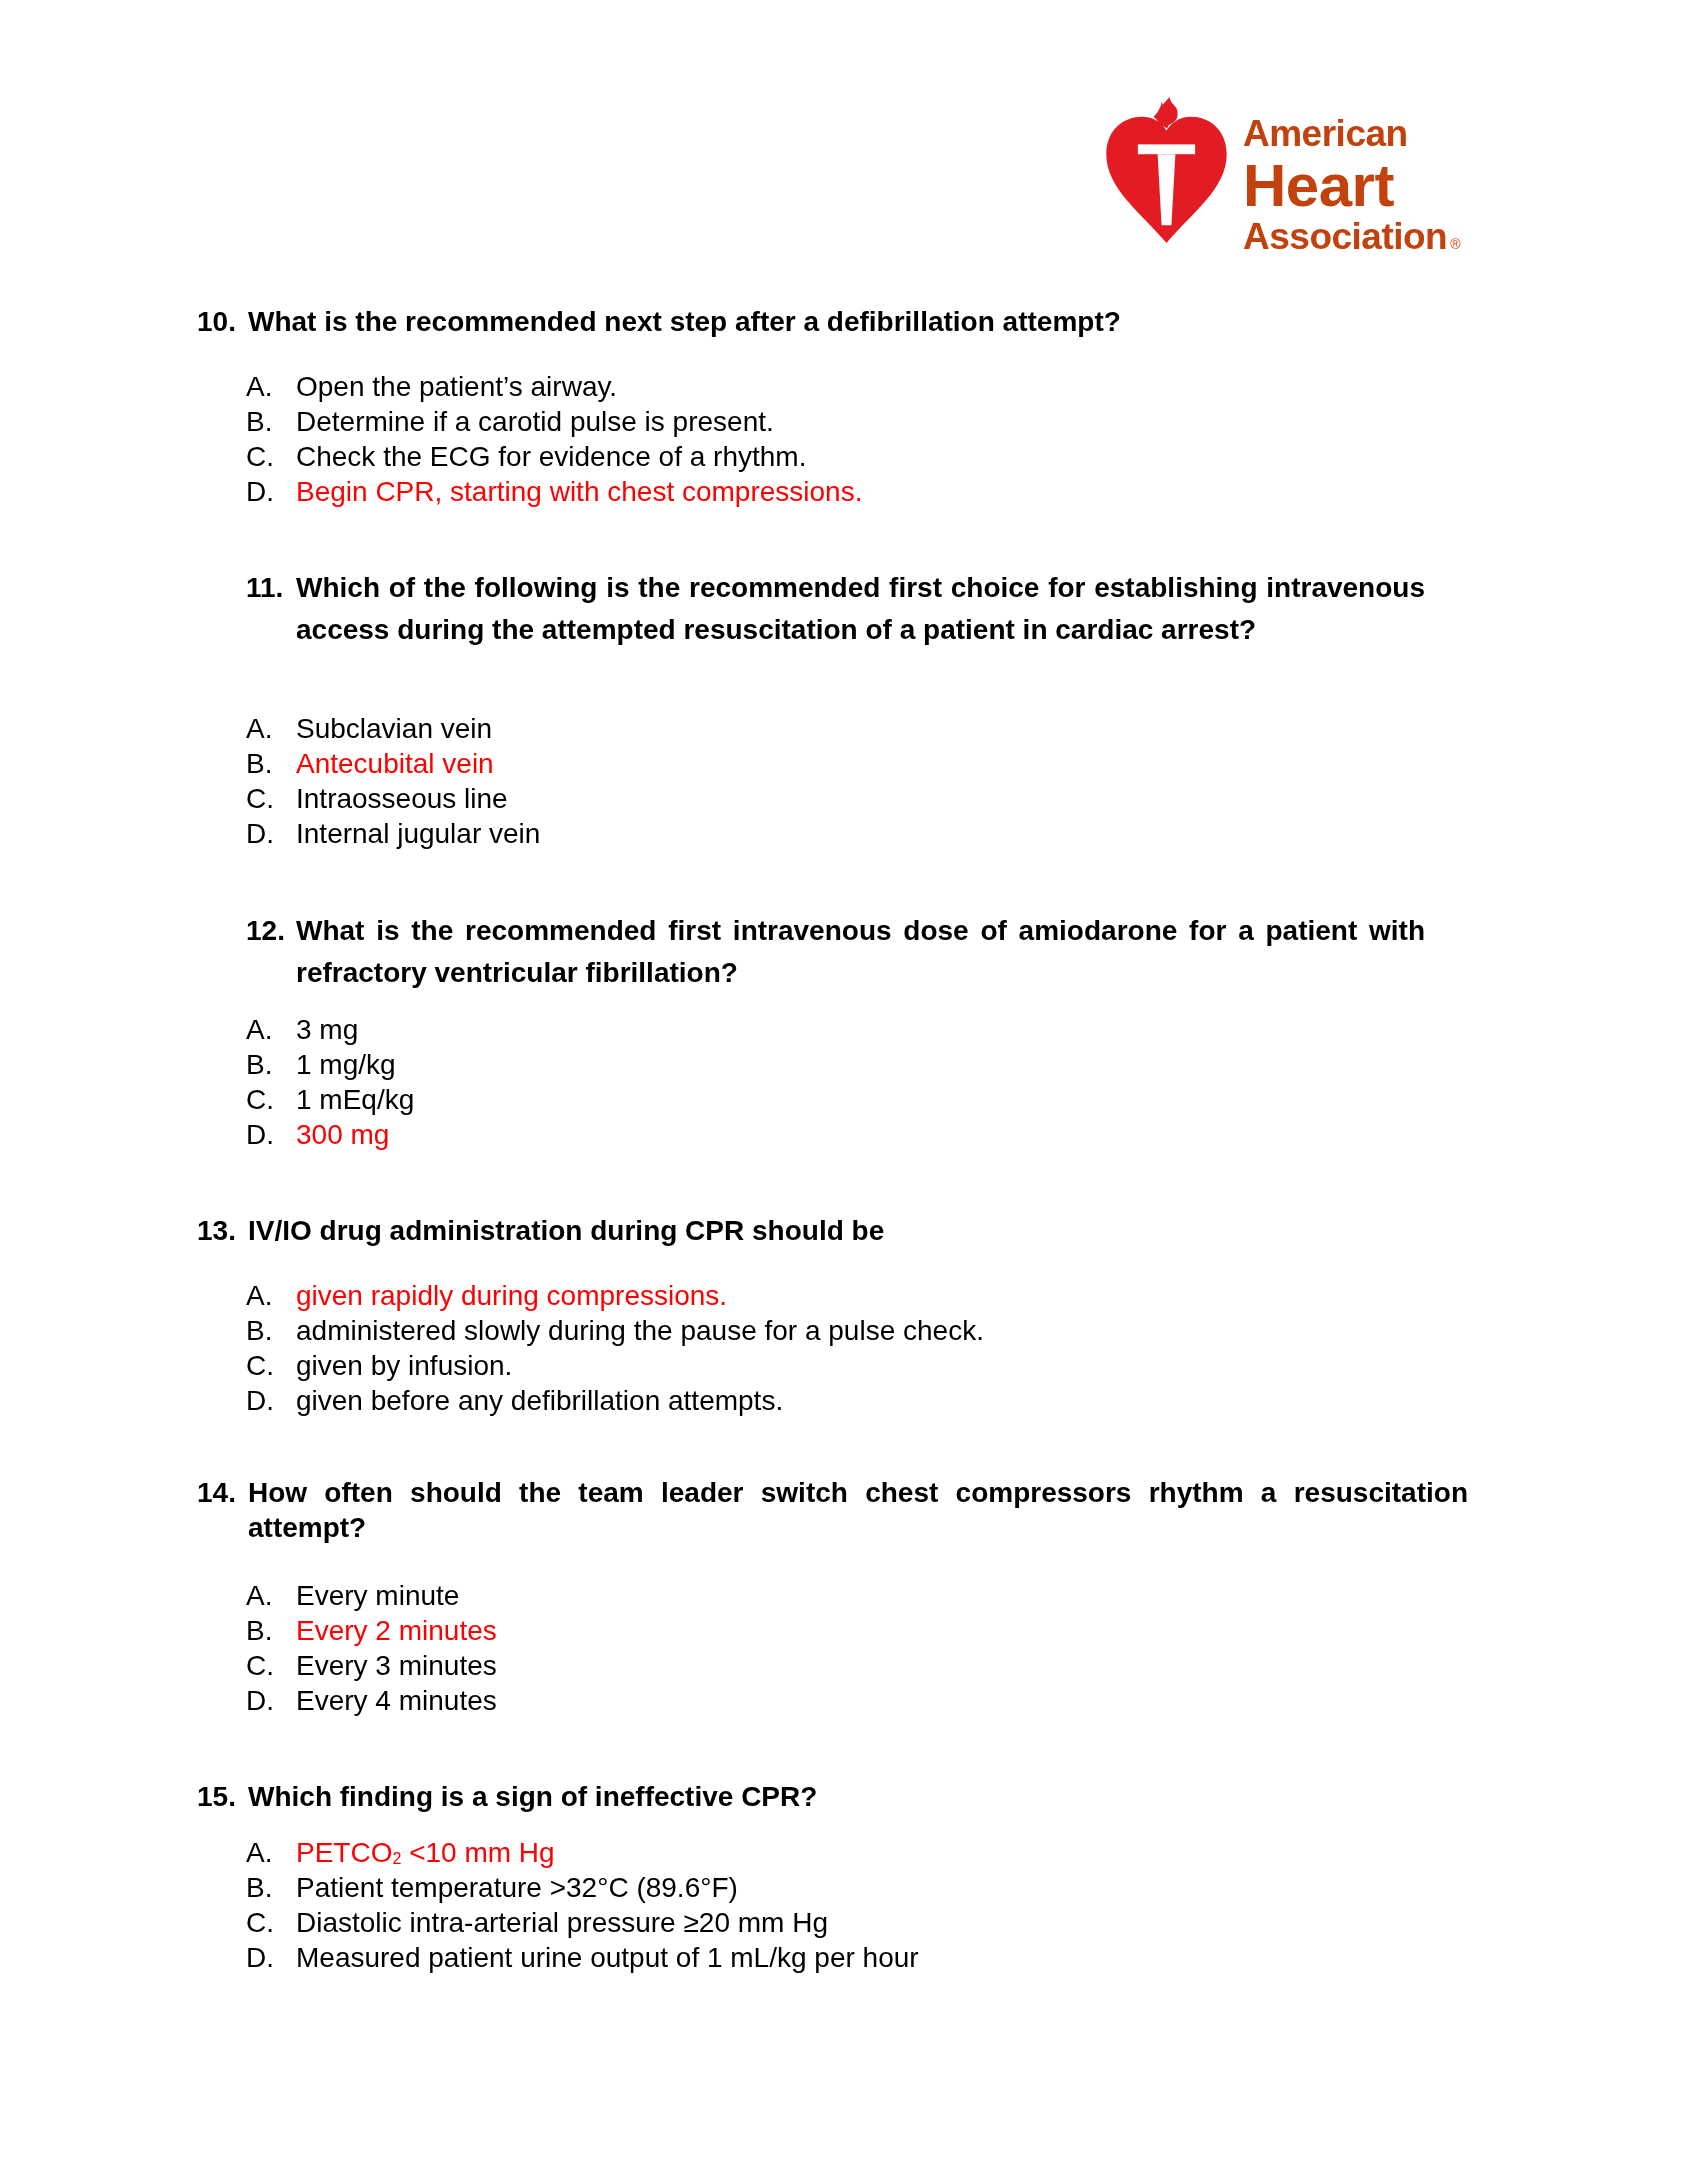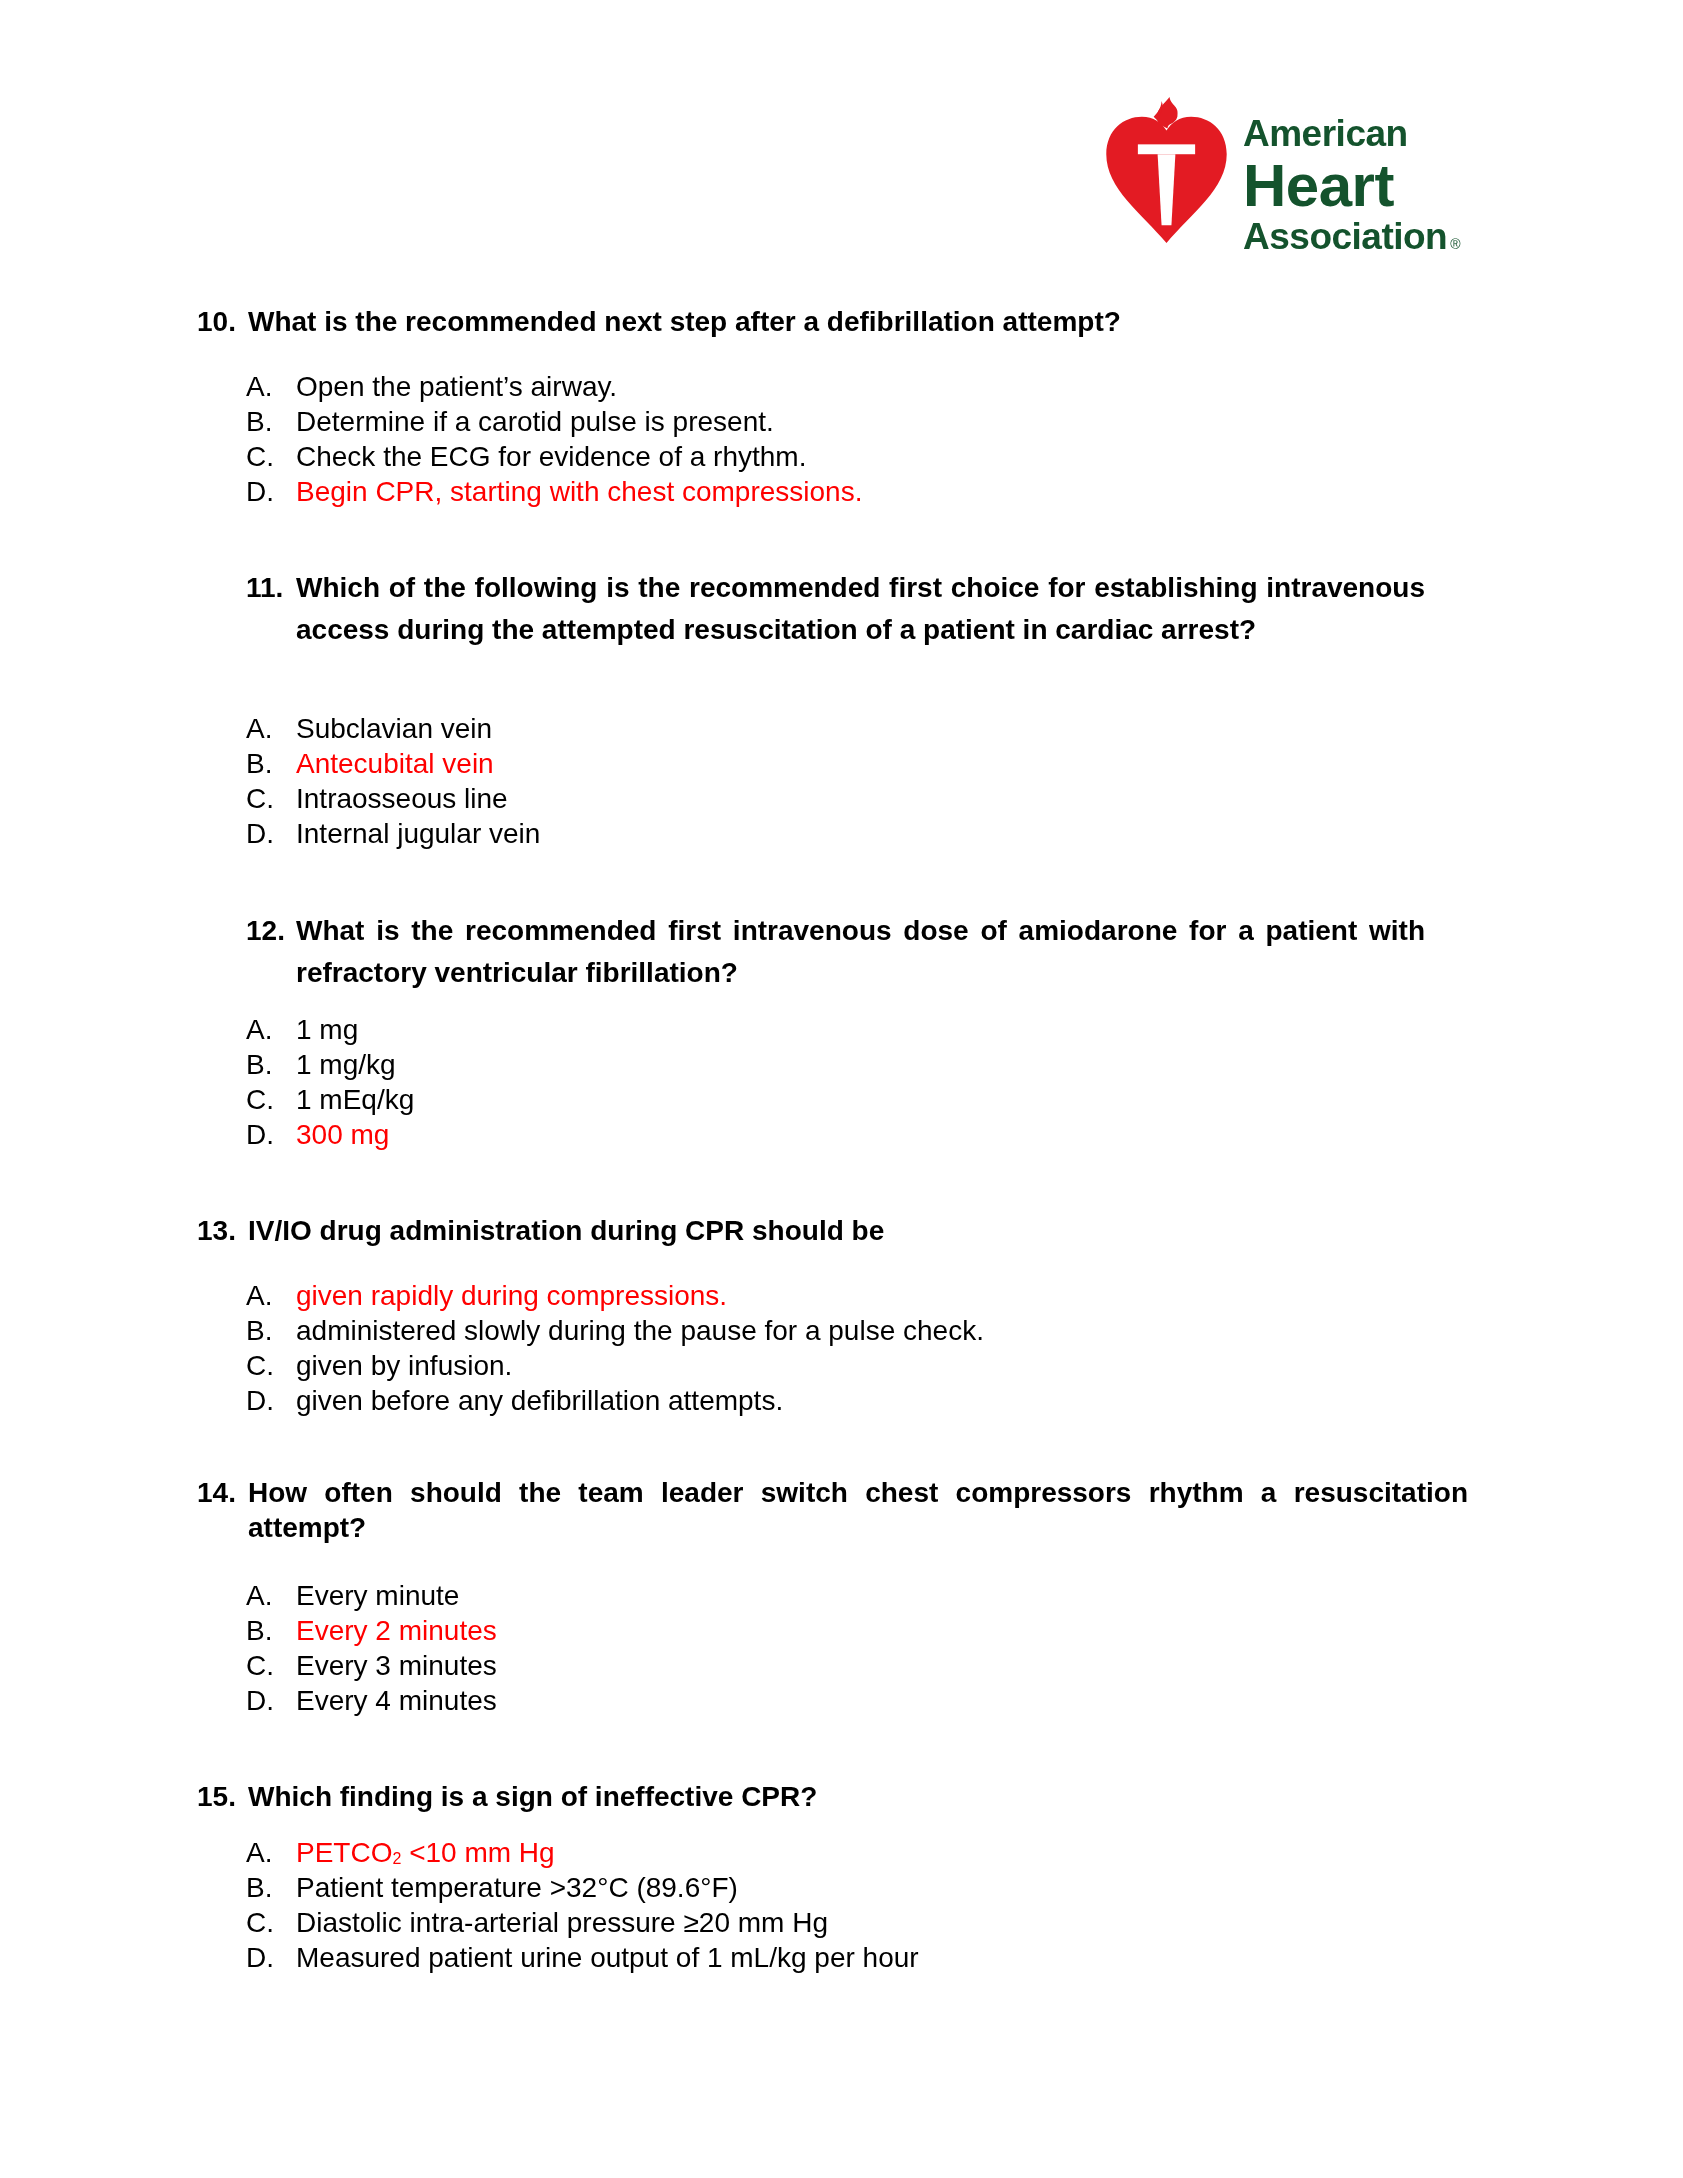--- a/index.html
+++ b/index.html
@@ -6,7 +6,7 @@
   body{width:1683px;height:2178px;position:relative;overflow:hidden;font-family:"Liberation Sans",sans-serif;color:#000;}
   .logo{position:absolute;left:1102px;top:95px;width:376px;height:158px;}
   .logo svg{position:absolute;left:0;top:0;}
-  .logo-text{position:absolute;left:141px;top:20px;font-family:"Liberation Sans",sans-serif;font-weight:bold;color:#14532d;line-height:1;}
+  .logo-text{position:absolute;left:141px;top:20px;font-family:"Liberation Sans",sans-serif;font-weight:bold;color:#c2410c;line-height:1;}
   .logo-text .l1{font-size:37px;display:block;letter-spacing:-0.5px;}
   .logo-text .l2{font-size:60px;display:block;margin-top:4px;letter-spacing:-0.5px;}
   .logo-text .l3{font-size:37px;display:block;margin-top:2px;letter-spacing:-0.5px;}

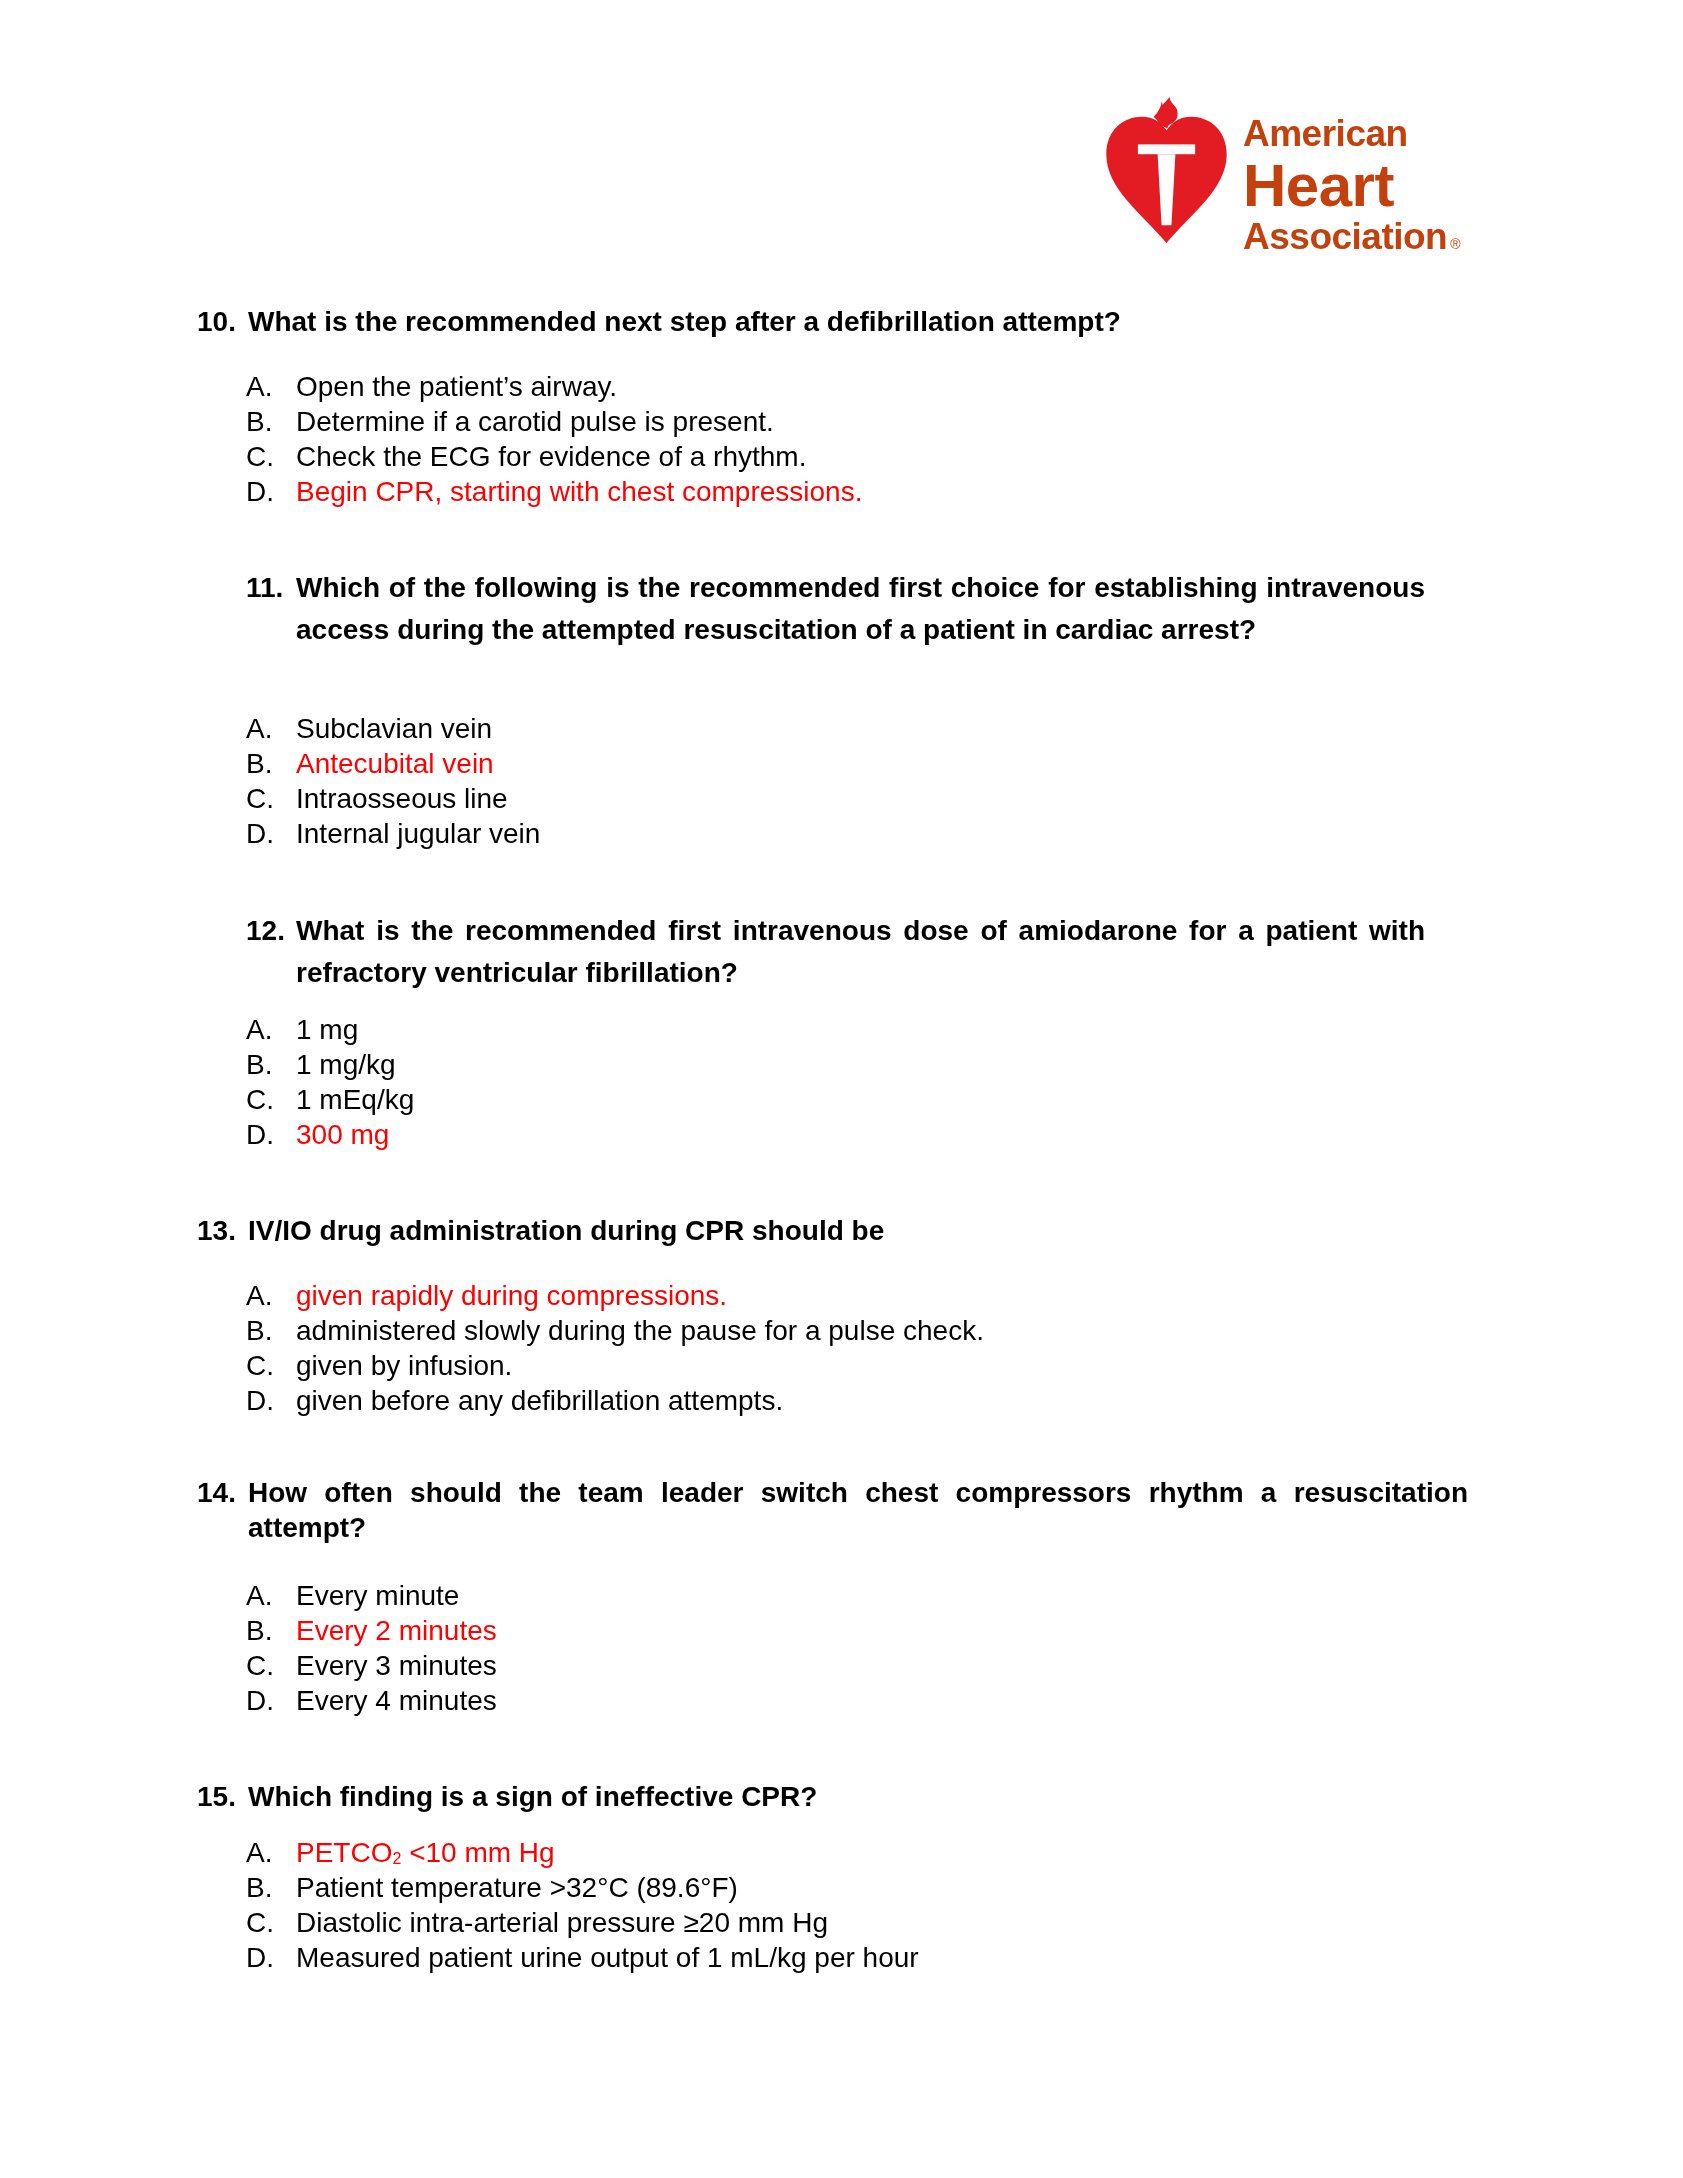--- a/index.html
+++ b/index.html
@@ -92,7 +92,7 @@
 <div class="opts" style="left:246px;top:1012px;">
   <div class="opt">
       <span class="letter">A.</span>
-      <span class="otext">1 mg</span>
+      <span class="otext">3 mg</span>
     </div>
   <div class="opt">
       <span class="letter">B.</span>

